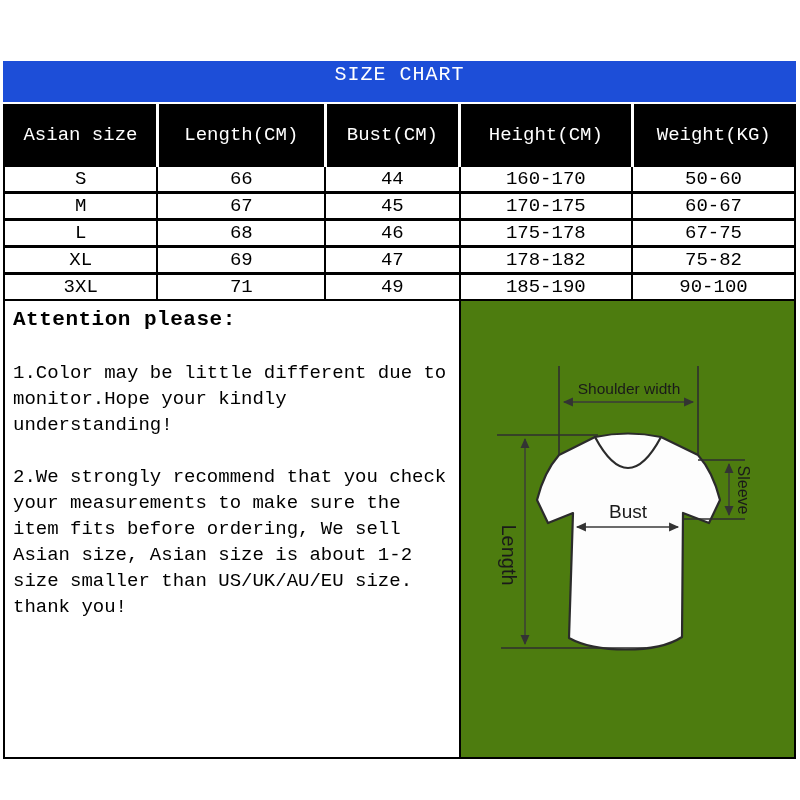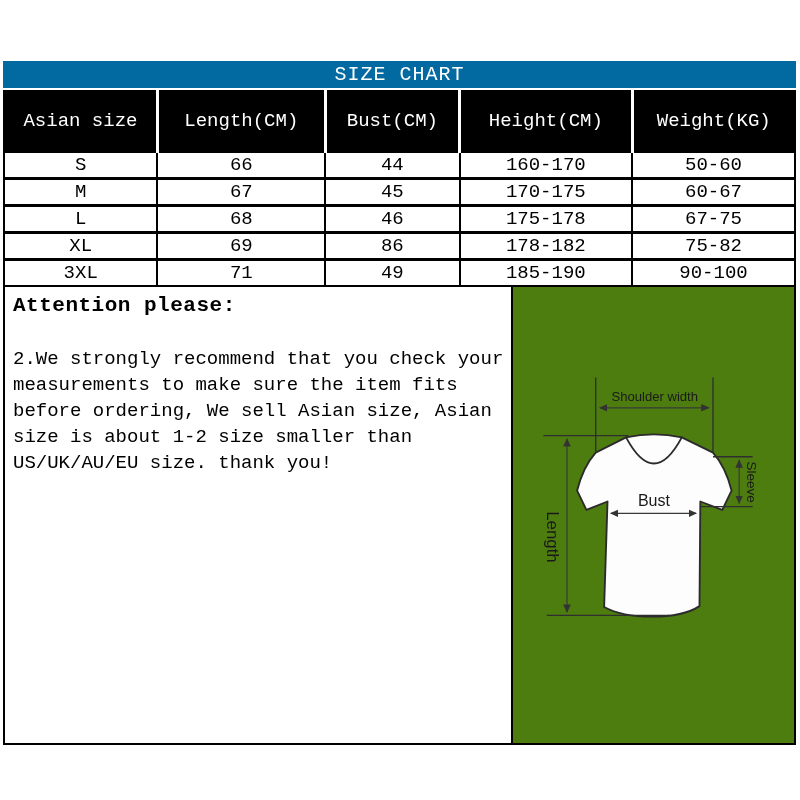--- a/index.html
+++ b/index.html
@@ -22,9 +22,9 @@
     width: 793px;
   }
   .title-bar {
-    background: #0369a1;
+    background: #1d4ed8;
     color: #ffffff;
-    height: 27px;
+    height: 41px;
     line-height: 27px;
     text-align: center;
     font-size: 20px;

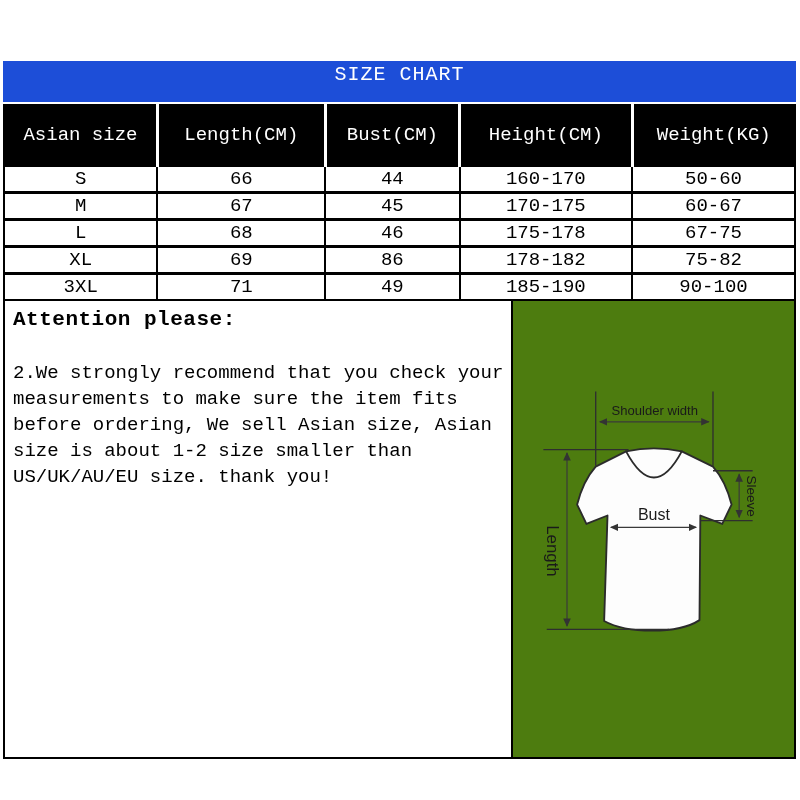--- a/index.html
+++ b/index.html
@@ -148,7 +148,7 @@
       <tr>
         <td>XL</td>
         <td>69</td>
-        <td>86</td>
+        <td>47</td>
         <td>178-182</td>
         <td>75-82</td>
       </tr>

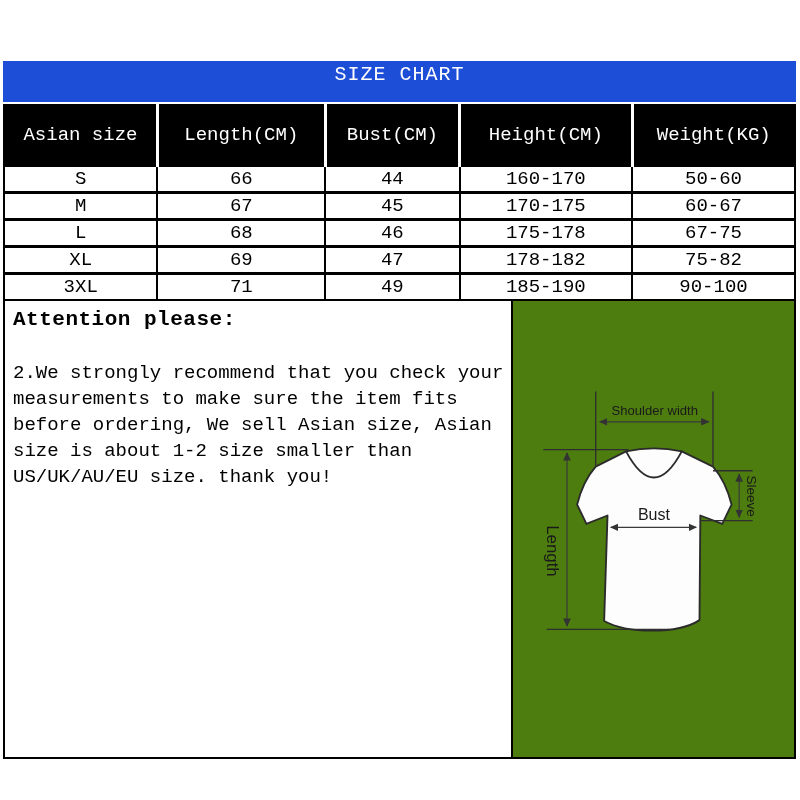--- a/index.html
+++ b/index.html
@@ -66,7 +66,7 @@
     background: #ffffff;
   }
   .notes {
-    width: 508px;
+    width: 456px;
     box-sizing: border-box;
     padding: 5px 4px 0 8px;
     border-right: 2px solid #000000;

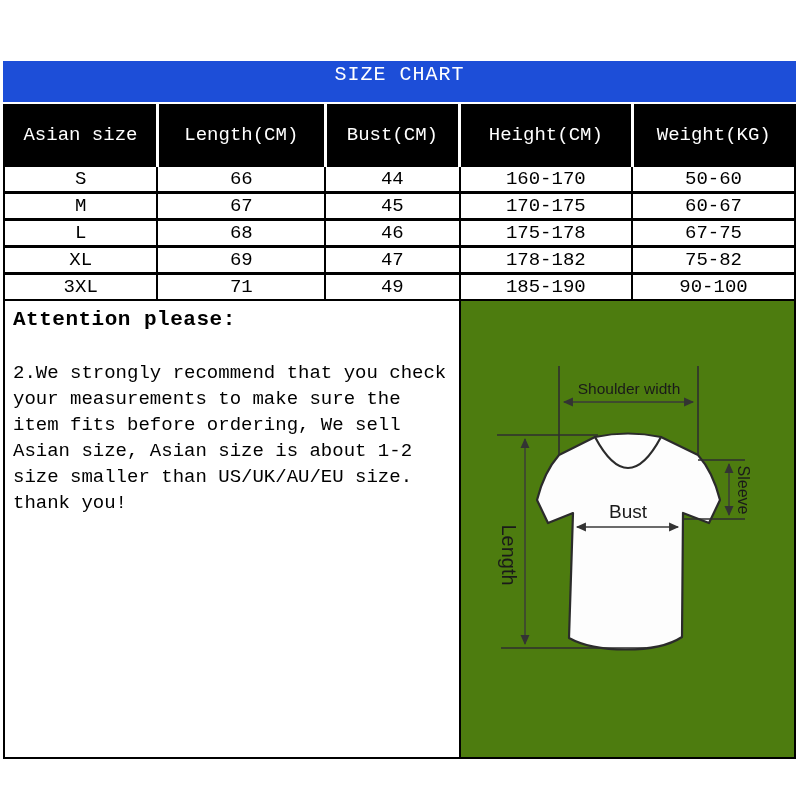--- a/index.html
+++ b/index.html
@@ -166,6 +166,7 @@
 
     <div class="notes">
       <div class="heading">Attention please:</div>
+      <p>1.Color may be little different due to monitor.Hope your kindly understanding!</p>
       <p>2.We strongly recommend that you check your measurements to make sure the item fits before ordering, We sell Asian size, Asian size is about 1-2 size smaller than US/UK/AU/EU size. thank you!</p>
     </div>
 

